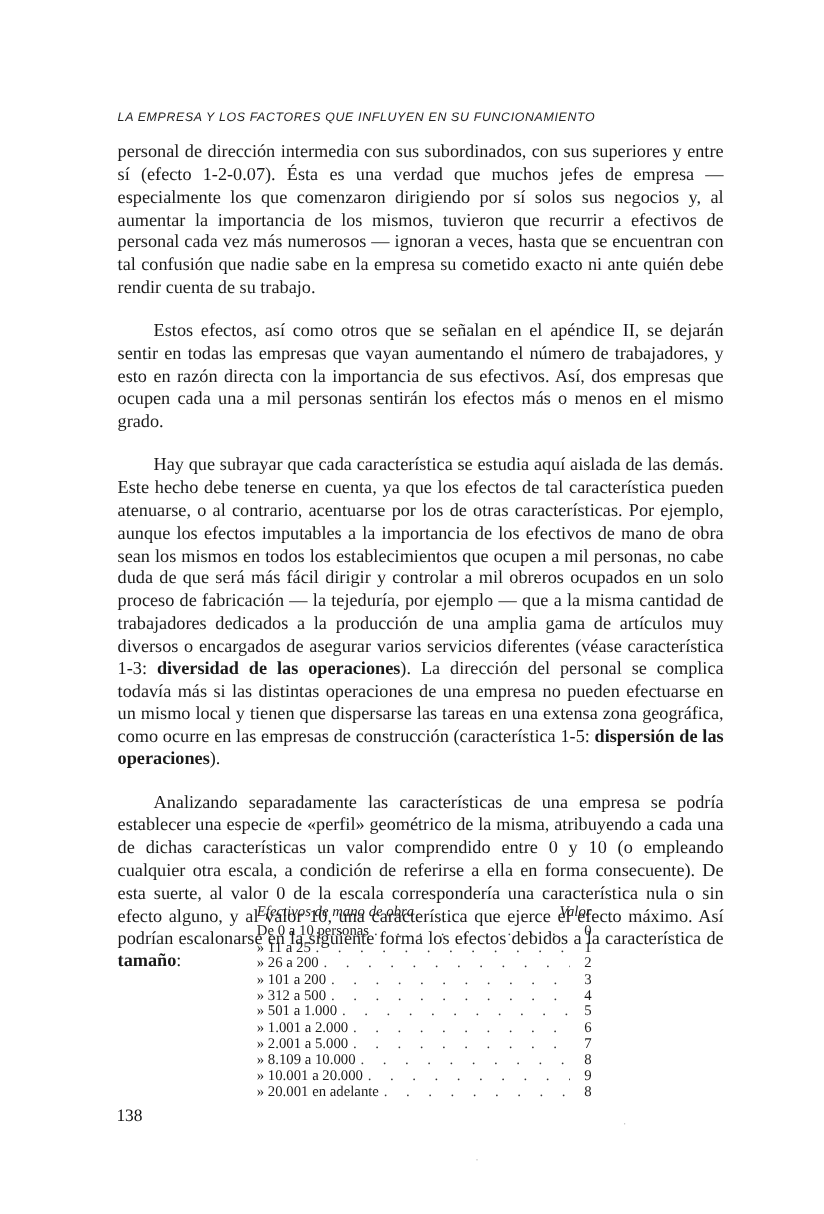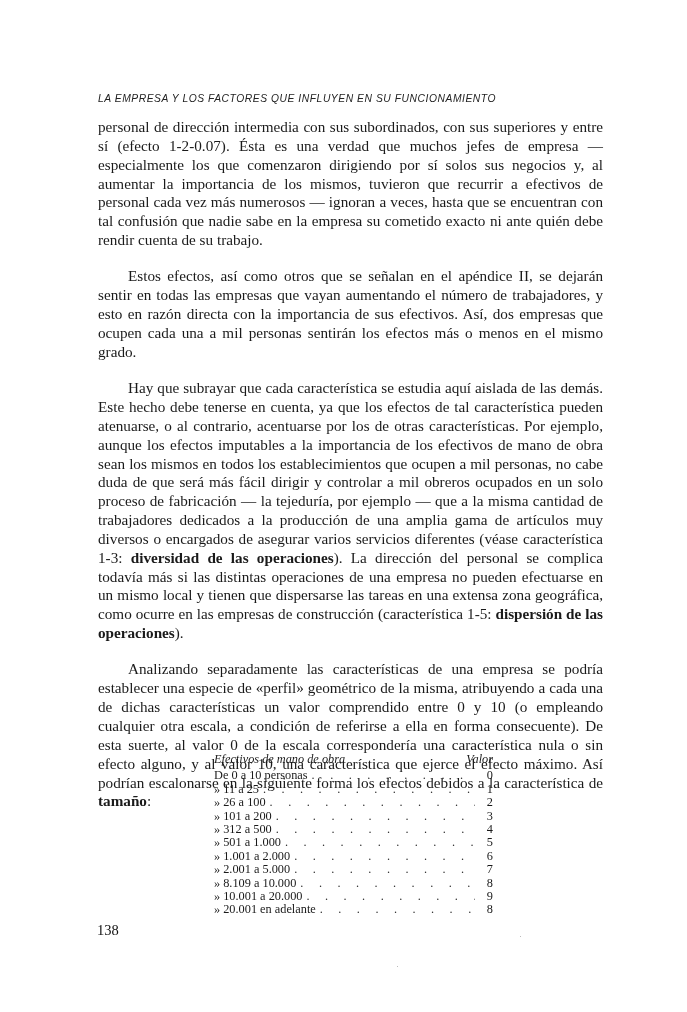--- a/index.html
+++ b/index.html
@@ -63,7 +63,7 @@
         <span class="scale-val">1</span>
       </div>
       <div class="scale-row">
-        <span class="scale-range">» 26 a 100</span>
+        <span class="scale-range">» 26 a 200</span>
         <span class="scale-dots">. . . . . . . . . . . . . . . . . . . . . . .</span>
         <span class="scale-val">2</span>
       </div>

